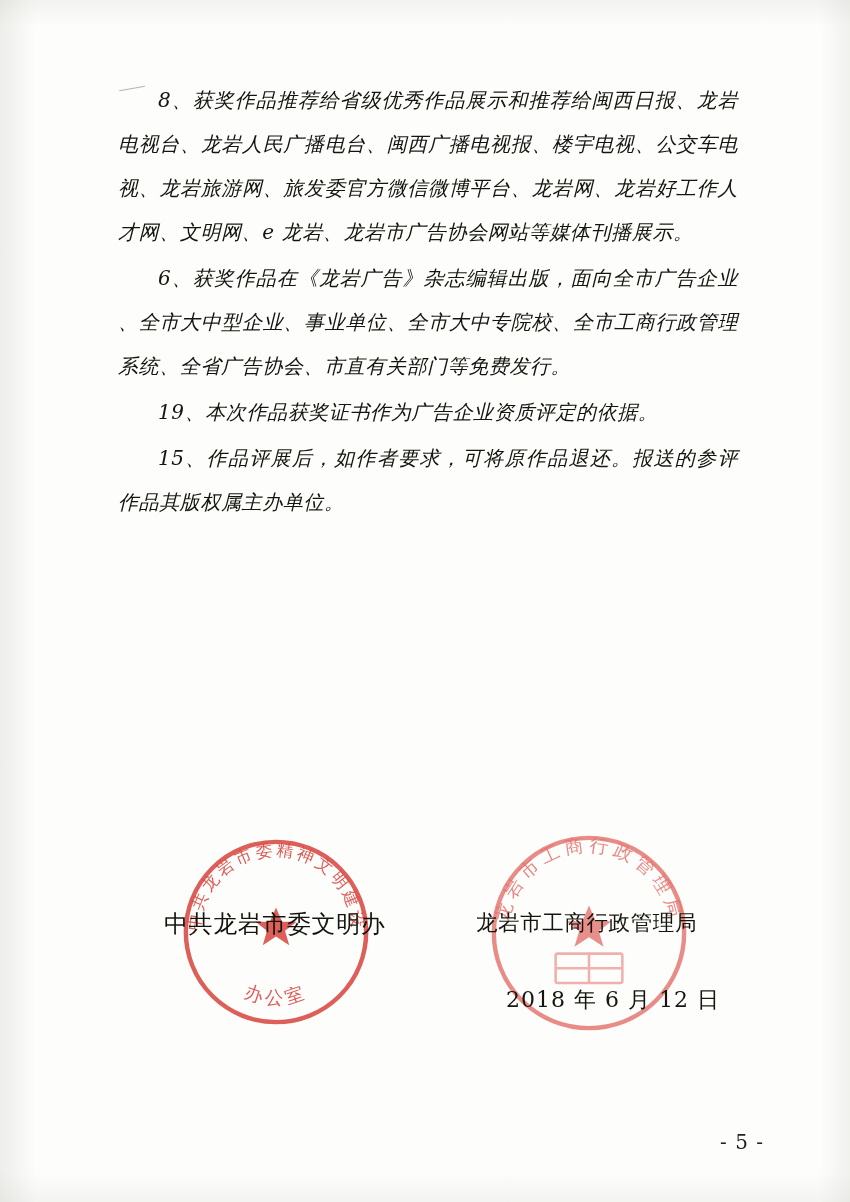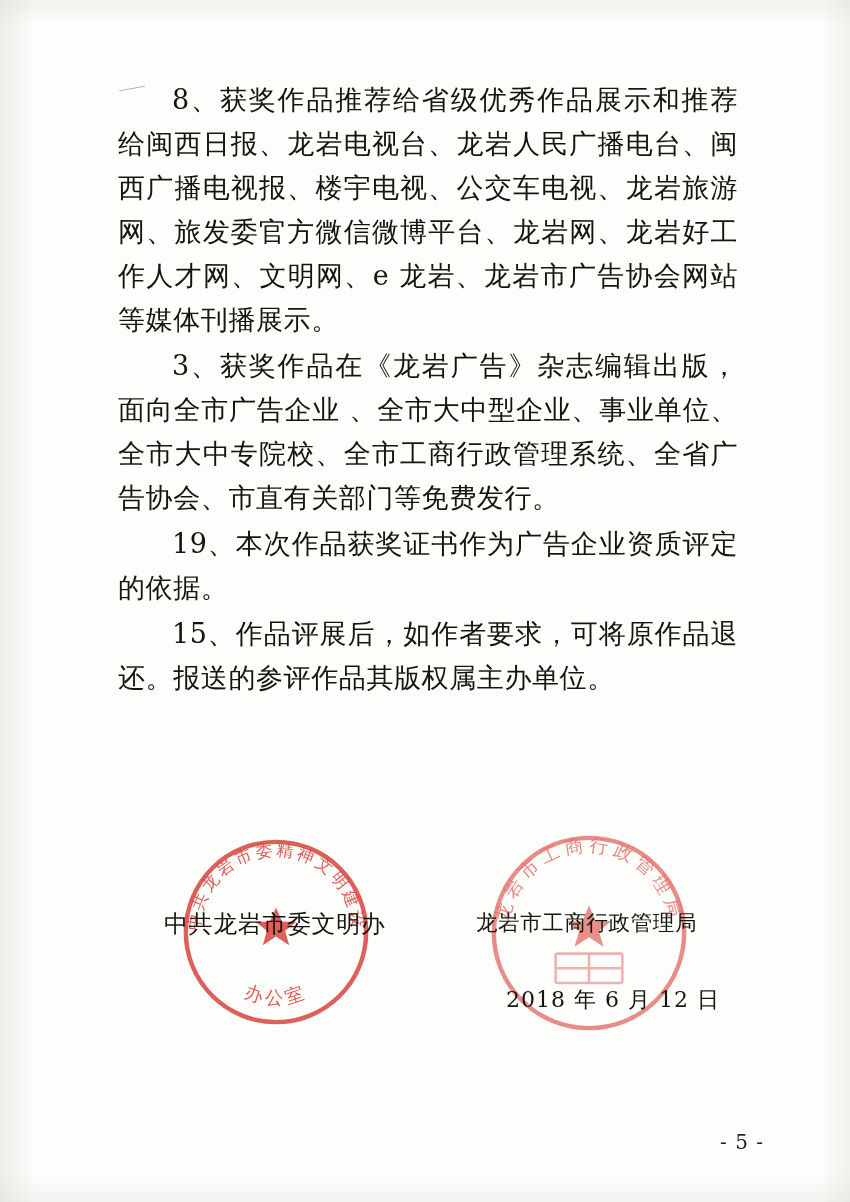--- a/index.html
+++ b/index.html
@@ -54,7 +54,7 @@
   }
 
   .para {
-    font-size: 27px;
+    font-size: 20px;
     line-height: 44px;
     letter-spacing: 0.6px;
     text-align: justify;
@@ -62,6 +62,7 @@
     margin: 0 0 2px 0;
     text-indent: 2em;
     color: #15150f;
+    font-style: italic;
   }
 
   .stamp-area {

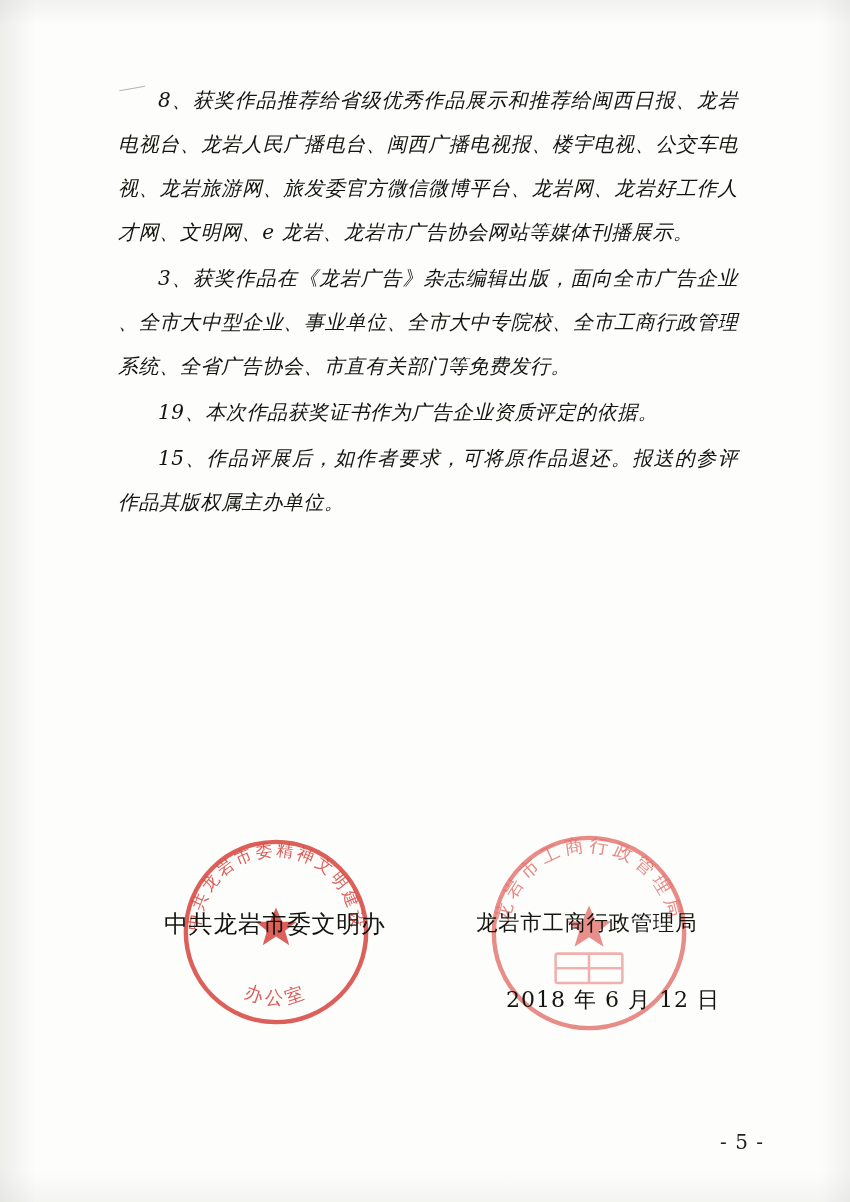--- a/index.html
+++ b/index.html
@@ -156,7 +156,7 @@
 
   <div class="content">
     <p class="para">8、获奖作品推荐给省级优秀作品展示和推荐给闽西日报、龙岩电视台、龙岩人民广播电台、闽西广播电视报、楼宇电视、公交车电视、龙岩旅游网、旅发委官方微信微博平台、龙岩网、龙岩好工作人才网、文明网、e 龙岩、龙岩市广告协会网站等媒体刊播展示。</p>
-    <p class="para">3、获奖作品在《龙岩广告》杂志编辑出版，面向全市广告企业 、全市大中型企业、事业单位、全市大中专院校、全市工商行政管理系统、全省广告协会、市直有关部门等免费发行。</p>
+    <p class="para">6、获奖作品在《龙岩广告》杂志编辑出版，面向全市广告企业 、全市大中型企业、事业单位、全市大中专院校、全市工商行政管理系统、全省广告协会、市直有关部门等免费发行。</p>
     <p class="para">19、本次作品获奖证书作为广告企业资质评定的依据。</p>
     <p class="para">15、作品评展后，如作者要求，可将原作品退还。报送的参评作品其版权属主办单位。</p>
   </div>

